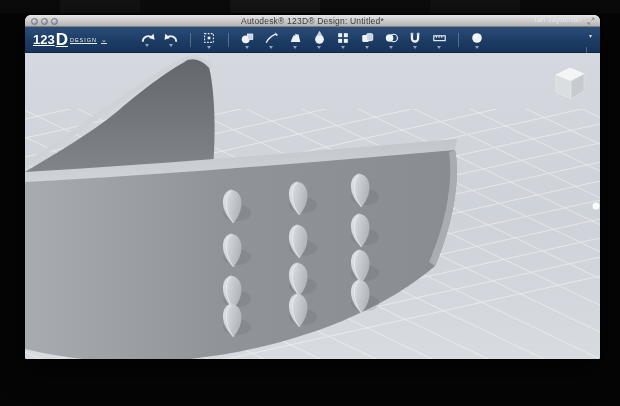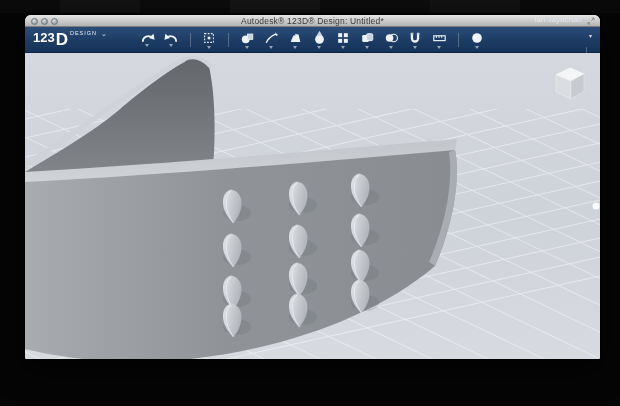--- a/index.html
+++ b/index.html
@@ -28,7 +28,7 @@
   .toolbar { height:26px; background:linear-gradient(#2a4d78,#1d3c64 55%,#16345a);
     display:flex; align-items:center; padding:0 8px; color:#fff; position:relative;
     border-bottom:1px solid #0e2440; }
-  .brand { display:flex; align-items:flex-start; cursor:default; }
+  .brand { display:flex; align-items:center; cursor:default;text-decoration:underline; }
   .brand-num { font-size:13px; font-weight:bold; letter-spacing:0; }
   .brand-d { font-size:17px; font-weight:bold; margin-left:1px; }
   .brand-sub { font-size:5.5px; letter-spacing:1px; margin-left:2px; opacity:.9; }

